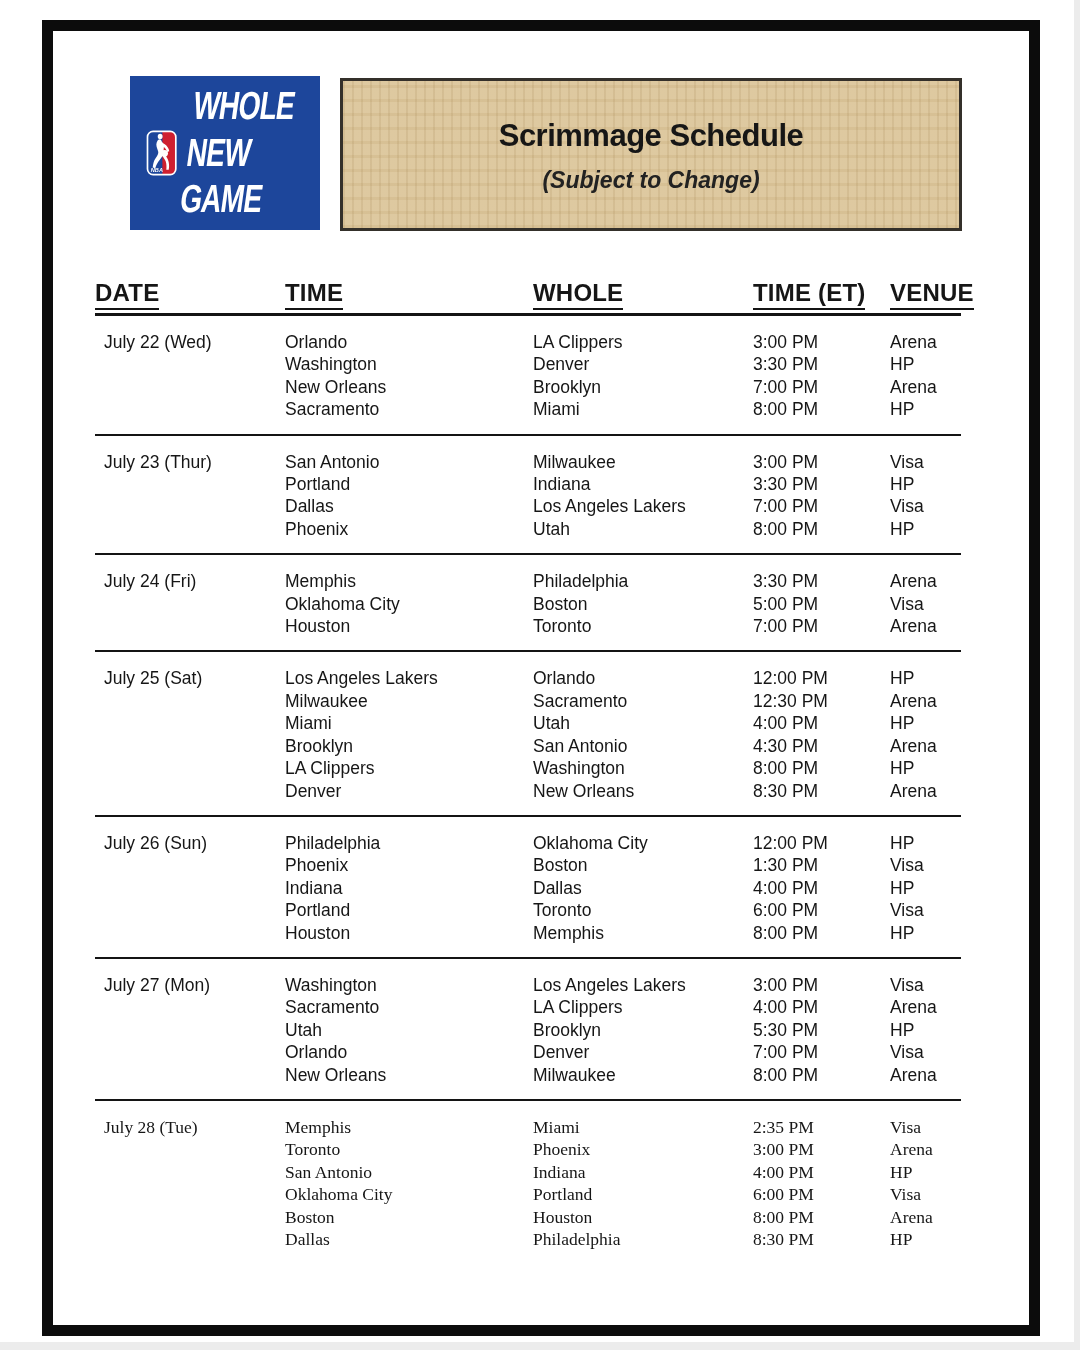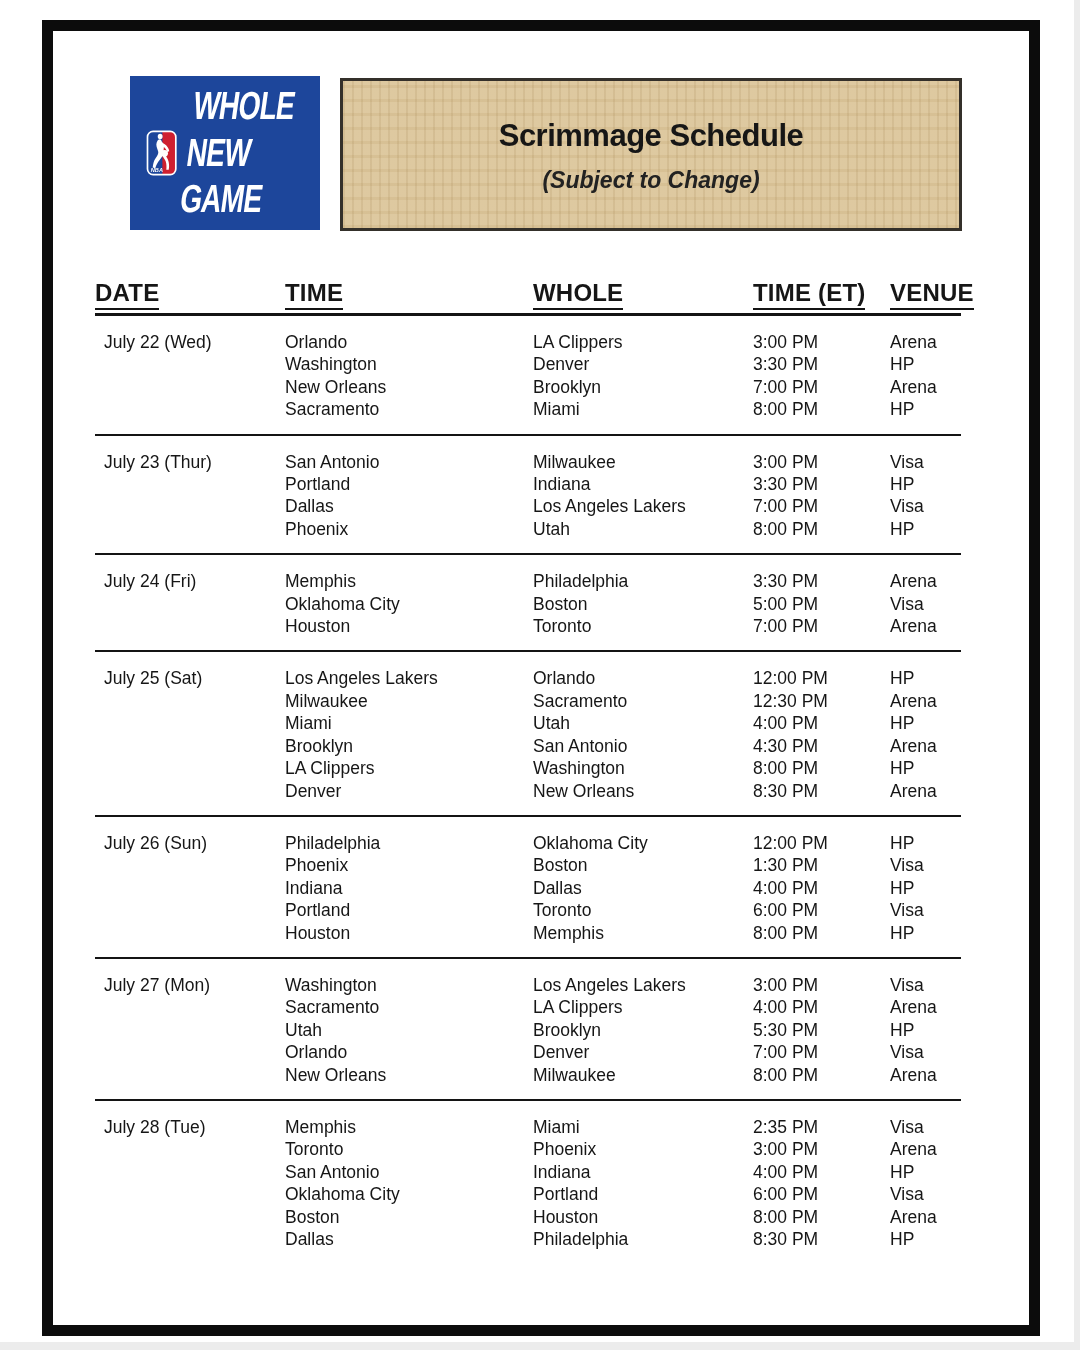--- a/index.html
+++ b/index.html
@@ -114,7 +114,7 @@
     padding:15px 0 13px 0;
     border-bottom:2.5px solid #141414;
   }
-  .group:last-child{ border-bottom:none; }
+  .group:last-child{ border-bottom:none;font-family:Liberation Serif, serif; }
   .row{
     display:grid;
     grid-template-columns:190px 248px 220px 137px 71px;

